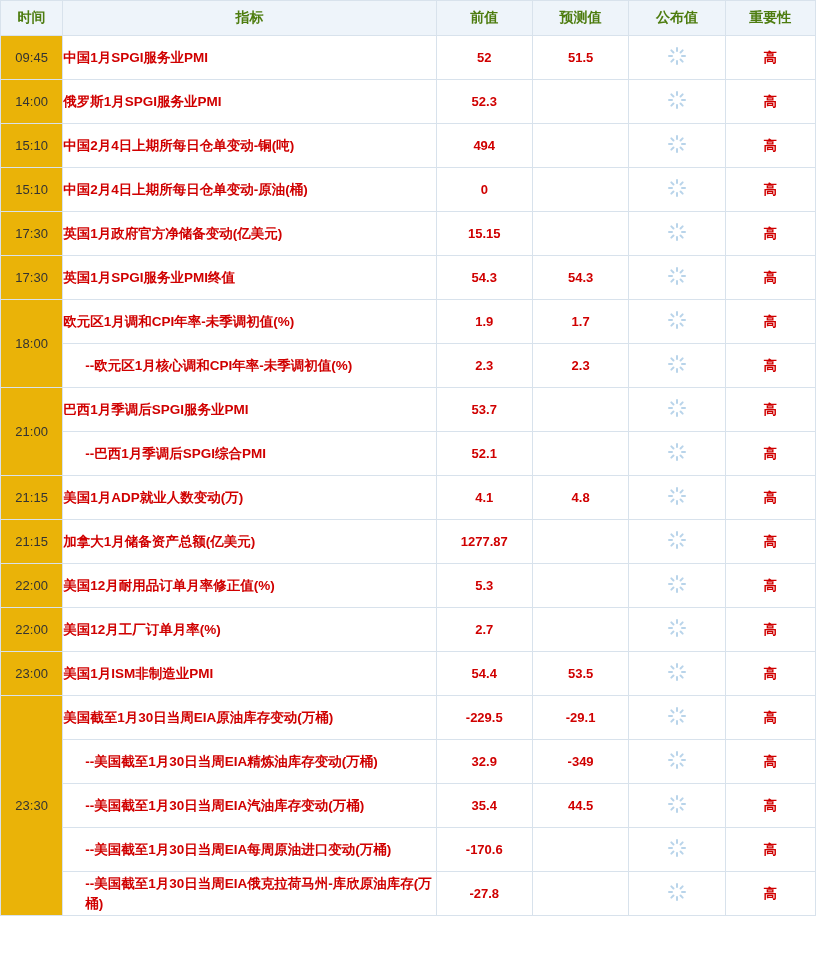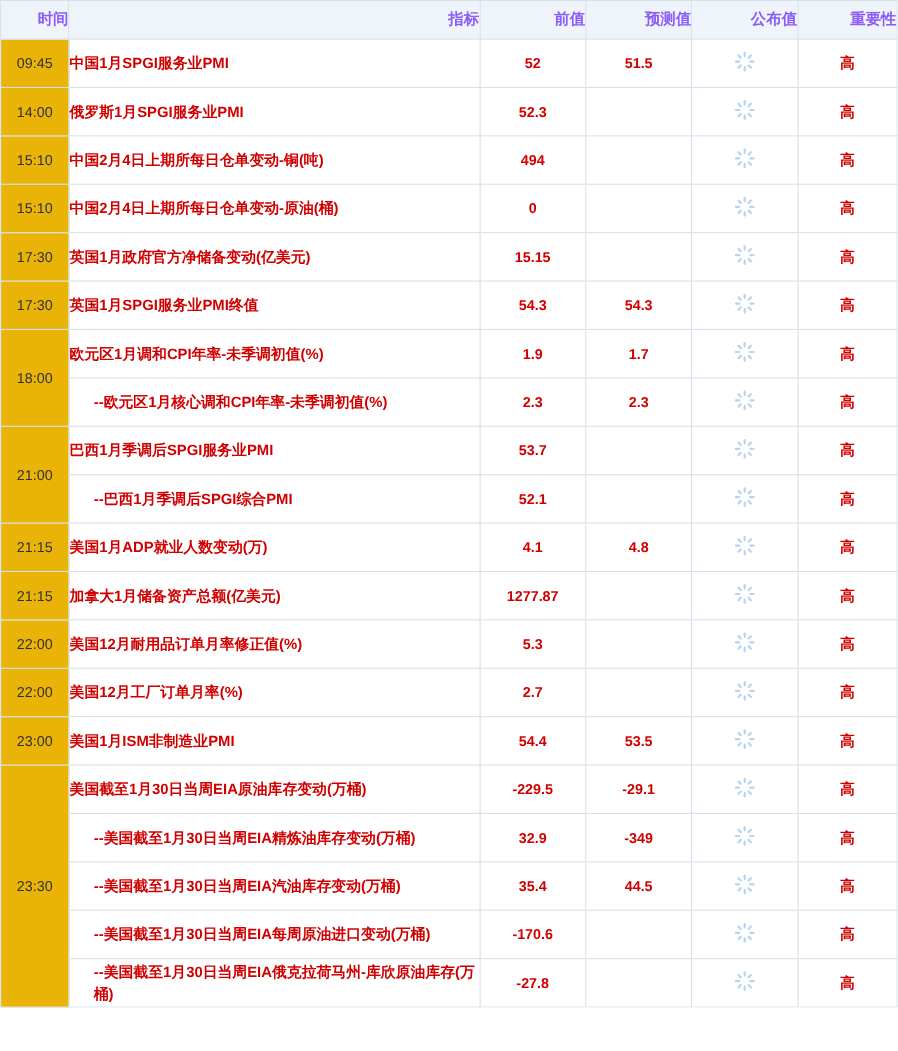--- a/index.html
+++ b/index.html
@@ -26,11 +26,11 @@
   }
   thead th {
     background: #eef4fa;
-    color: #8b5cf6;
+    color: #4d7c0f;
     font-weight: bold;
     font-size: 14px;
     height: 34px;
-    text-align: right;
+    text-align: center;
   }
   col.c-time   { width: 62px; }
   col.c-ind    { width: 372px; }

